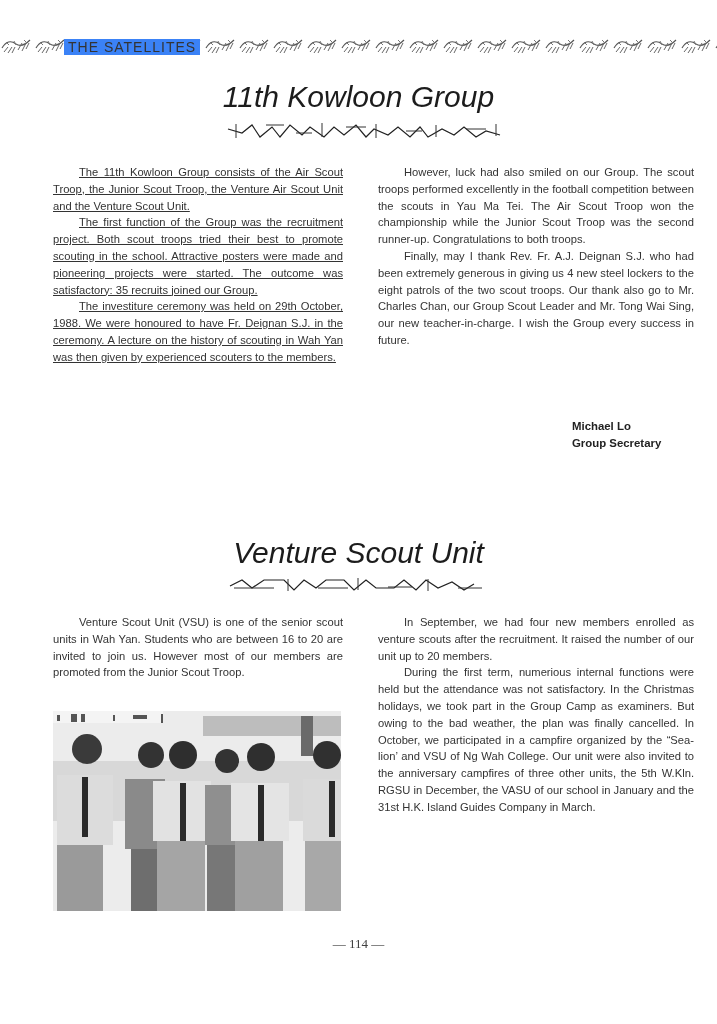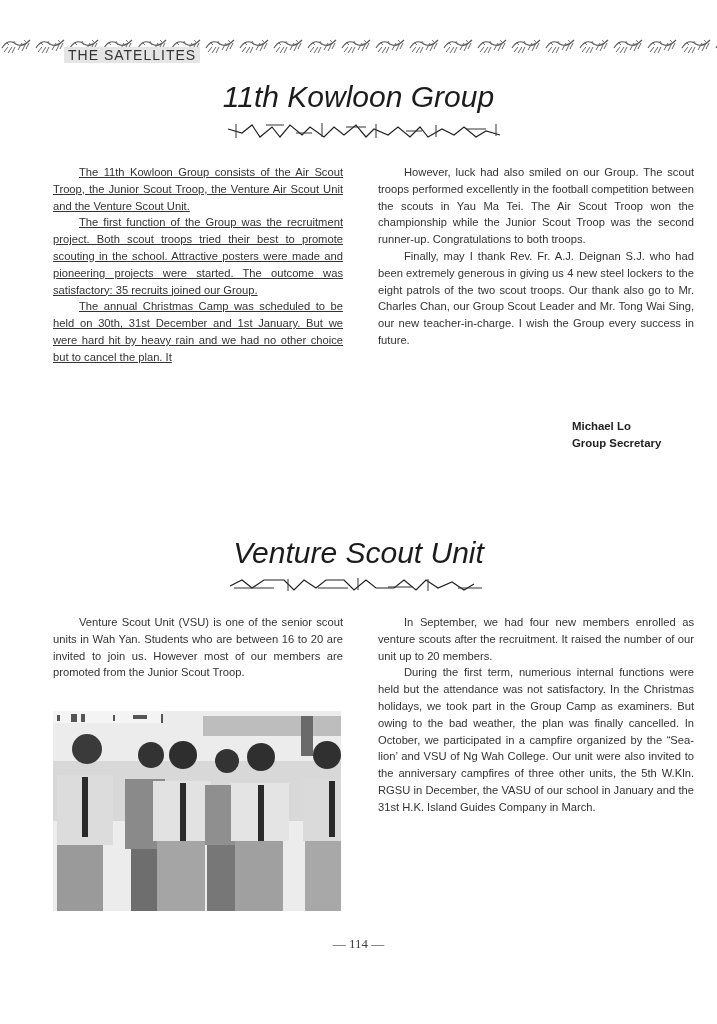--- a/index.html
+++ b/index.html
@@ -7,7 +7,7 @@
          font-family: "Liberation Sans", sans-serif; color: #2a2a2a; }
   .header-band { position: absolute; left: 0; top: 36px; width: 717px; height: 22px; }
   .header-band svg { position: absolute; top: 0; }
-  .header-title { position: absolute; left: 64px; top: 39px; font-size: 14px; letter-spacing: 1px; color: #333; background:#e5e5e5; padding: 0 4px; margin-top: 8px; }
+  .header-title { position: absolute; left: 64px; top: 39px; font-size: 14px; letter-spacing: 1px; color: #333; background:#3b82f6; padding: 0 4px; }
   .title { position: absolute; left: 0; width: 717px; text-align: center; font-style: italic; font-size: 30px; color: #1c1c1c; }
   .title-1 { top: 80px; }
   .title-2 { top: 536px; }

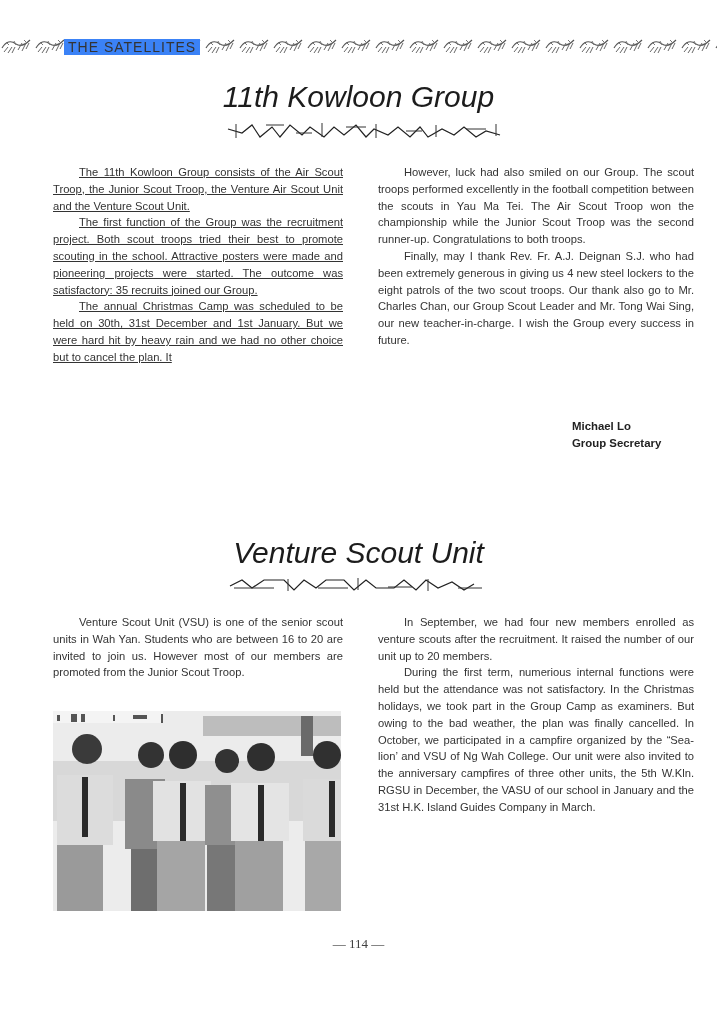--- a/index.html
+++ b/index.html
@@ -49,6 +49,7 @@
 <div class="col c1">
   <p>The 11th Kowloon Group consists of the Air Scout Troop, the Junior Scout Troop, the Venture Air Scout Unit and the Venture Scout Unit.</p>
   <p>The first function of the Group was the recruitment project. Both scout troops tried their best to promote scouting in the school. Attractive posters were made and pioneering projects were started. The outcome was satisfactory: 35 recruits joined our Group.</p>
+  <p>The investiture ceremony was held on 29th October, 1988. We were honoured to have Fr. Deignan S.J. in the ceremony. A lecture on the history of scouting in Wah Yan was then given by experienced scouters to the members.</p>
   <p>The annual Christmas Camp was scheduled to be held on 30th, 31st December and 1st January. But we were hard hit by heavy rain and we had no other choice but to cancel the plan. It</p>
 </div>
 

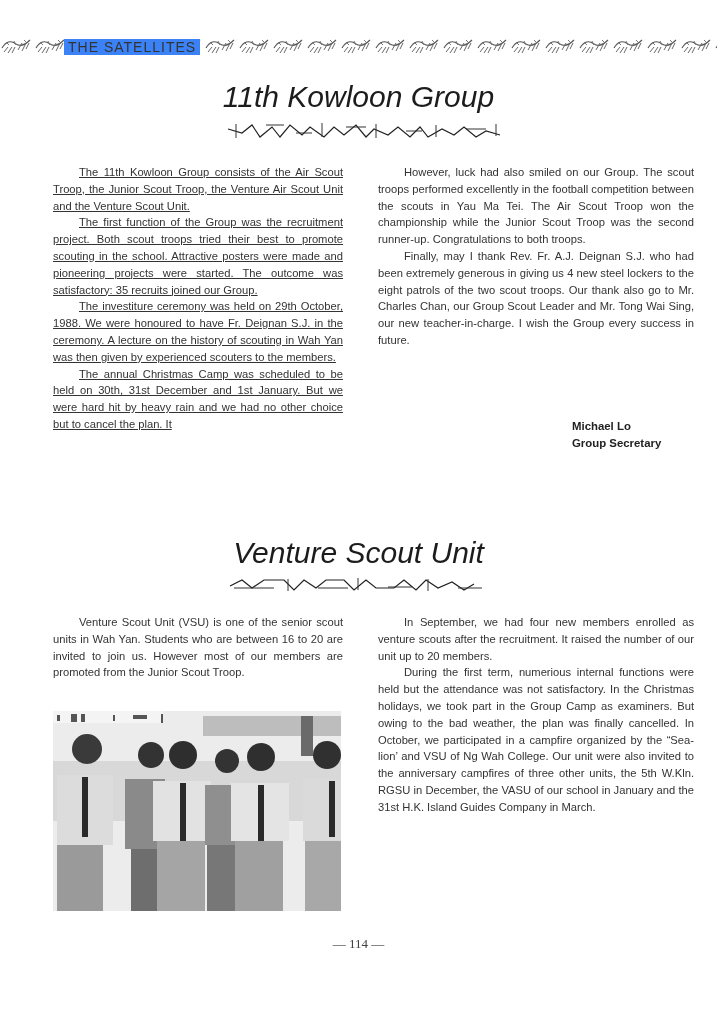--- a/index.html
+++ b/index.html
@@ -50,7 +50,6 @@
   <p>The 11th Kowloon Group consists of the Air Scout Troop, the Junior Scout Troop, the Venture Air Scout Unit and the Venture Scout Unit.</p>
   <p>The first function of the Group was the recruitment project. Both scout troops tried their best to promote scouting in the school. Attractive posters were made and pioneering projects were started. The outcome was satisfactory: 35 recruits joined our Group.</p>
   <p>The investiture ceremony was held on 29th October, 1988. We were honoured to have Fr. Deignan S.J. in the ceremony. A lecture on the history of scouting in Wah Yan was then given by experienced scouters to the members.</p>
-  <p>The annual Christmas Camp was scheduled to be held on 30th, 31st December and 1st January. But we were hard hit by heavy rain and we had no other choice but to cancel the plan. It</p>
 </div>
 
 <div class="col c2">

